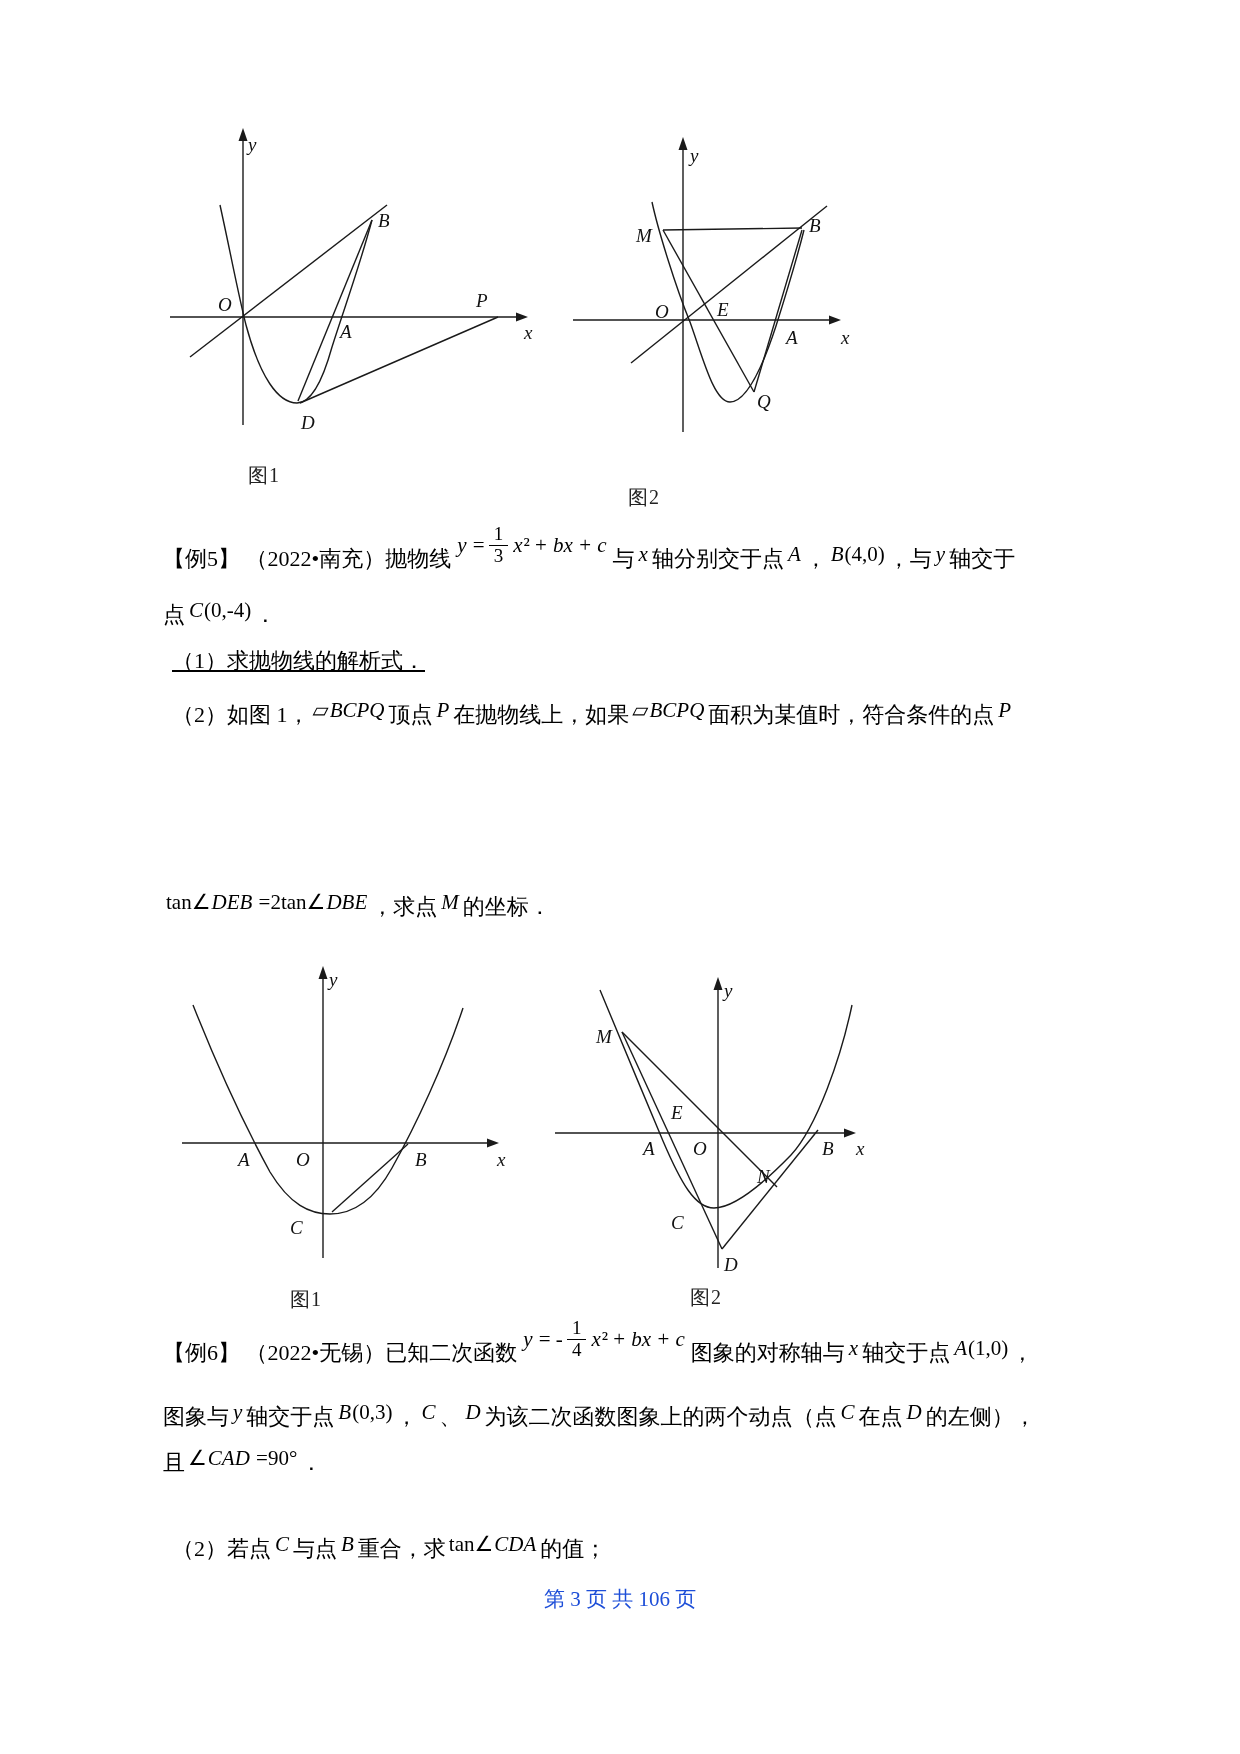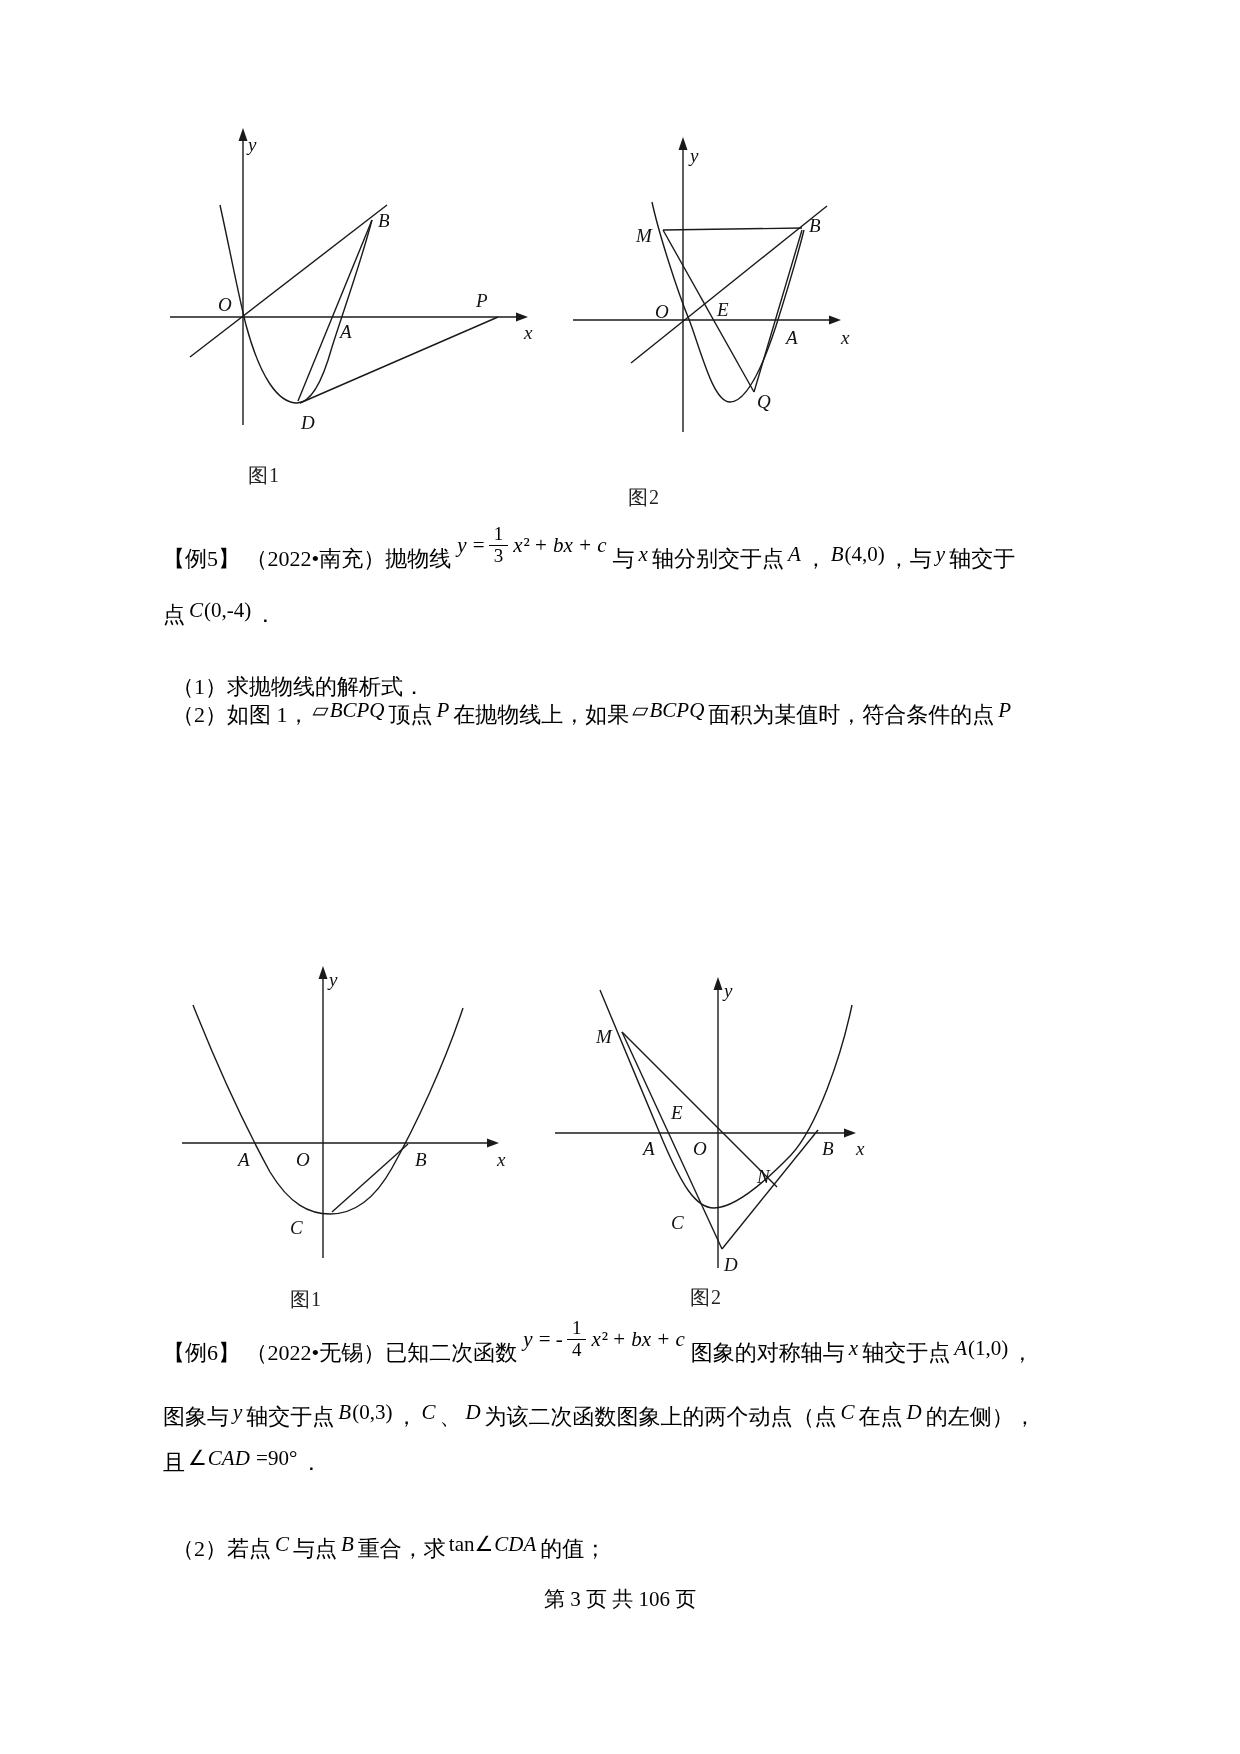--- a/index.html
+++ b/index.html
@@ -81,7 +81,7 @@
         <span><i>x</i>² + <i>bx</i> + <i>c</i></span>
       </span>与<span class="m"><i>x</i></span>轴分别交于点<span class="m"><i>A</i></span>，<span class="m"><i>B</i>(4,0)</span>，与<span class="m"><i>y</i></span>轴交于</div>
   <div class="line" style="left:163px;top:600px;">点<span class="m"><i>C</i>(0,-4)</span>．</div>
-  <div class="line" style="left:172px;top:672px;">（1）求抛物线的解析式．</div>
+  <div class="line" style="left:172px;top:646px;text-decoration:underline;">（1）求抛物线的解析式．</div>
   <div class="line" style="left:172px;top:700px;">（2）如图 1，<span class="m">▱<i>BCPQ</i></span>顶点<span class="m"><i>P</i></span>在抛物线上，如果<span class="m">▱<i>BCPQ</i></span>面积为某值时，符合条件的点<span class="m"><i>P</i></span></div>
 
   <div class="fig" style="left:160px;top:960px;width:345px;height:310px;">

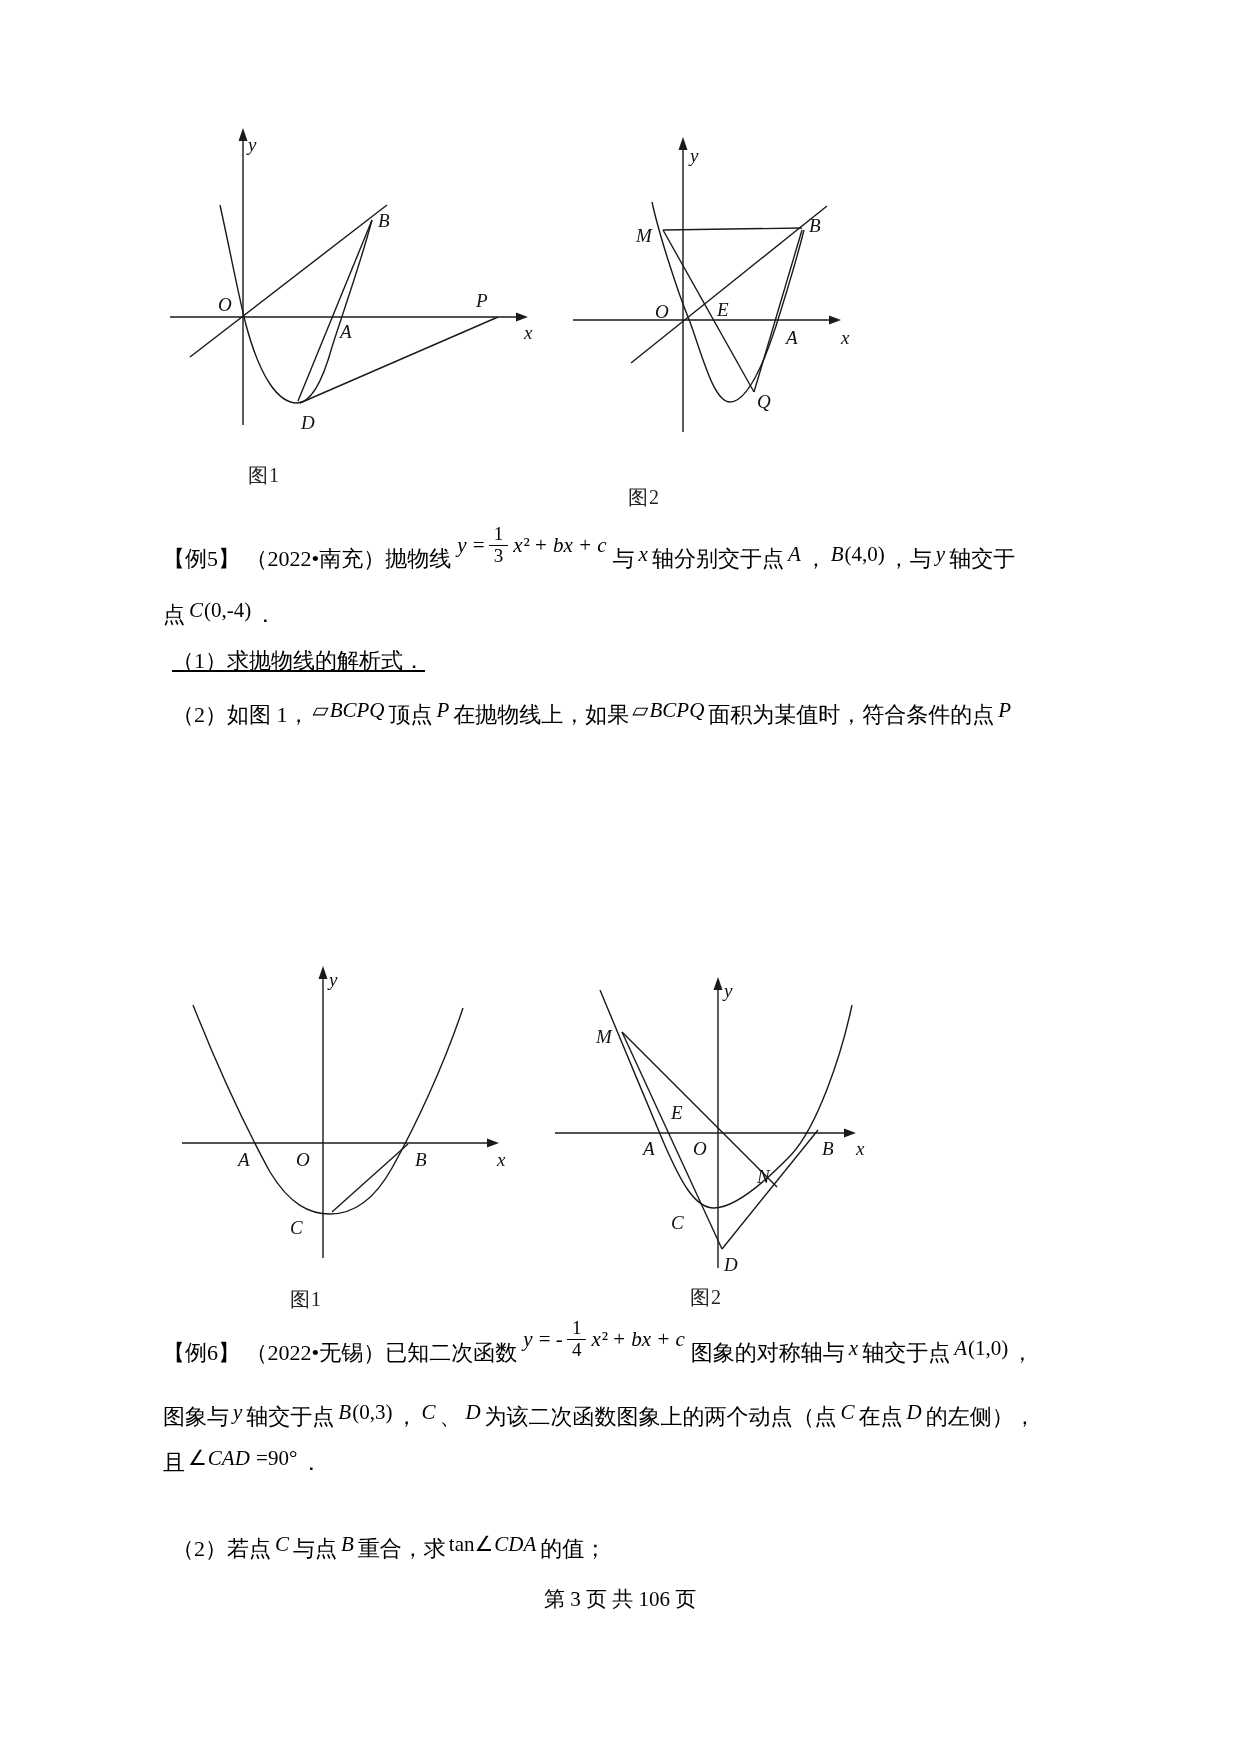--- a/index.html
+++ b/index.html
@@ -83,6 +83,7 @@
   <div class="line" style="left:163px;top:600px;">点<span class="m"><i>C</i>(0,-4)</span>．</div>
   <div class="line" style="left:172px;top:646px;text-decoration:underline;">（1）求抛物线的解析式．</div>
   <div class="line" style="left:172px;top:700px;">（2）如图 1，<span class="m">▱<i>BCPQ</i></span>顶点<span class="m"><i>P</i></span>在抛物线上，如果<span class="m">▱<i>BCPQ</i></span>面积为某值时，符合条件的点<span class="m"><i>P</i></span></div>
+  <div class="line" style="left:163px;top:892px;"><span class="m"><span>tan</span>∠<i>DEB</i> =2<span>tan</span>∠<i>DBE</i></span>，求点<span class="m"><i>M</i></span>的坐标．</div>
 
   <div class="fig" style="left:160px;top:960px;width:345px;height:310px;">
     <svg width="345" height="310" viewBox="0 0 345 310">

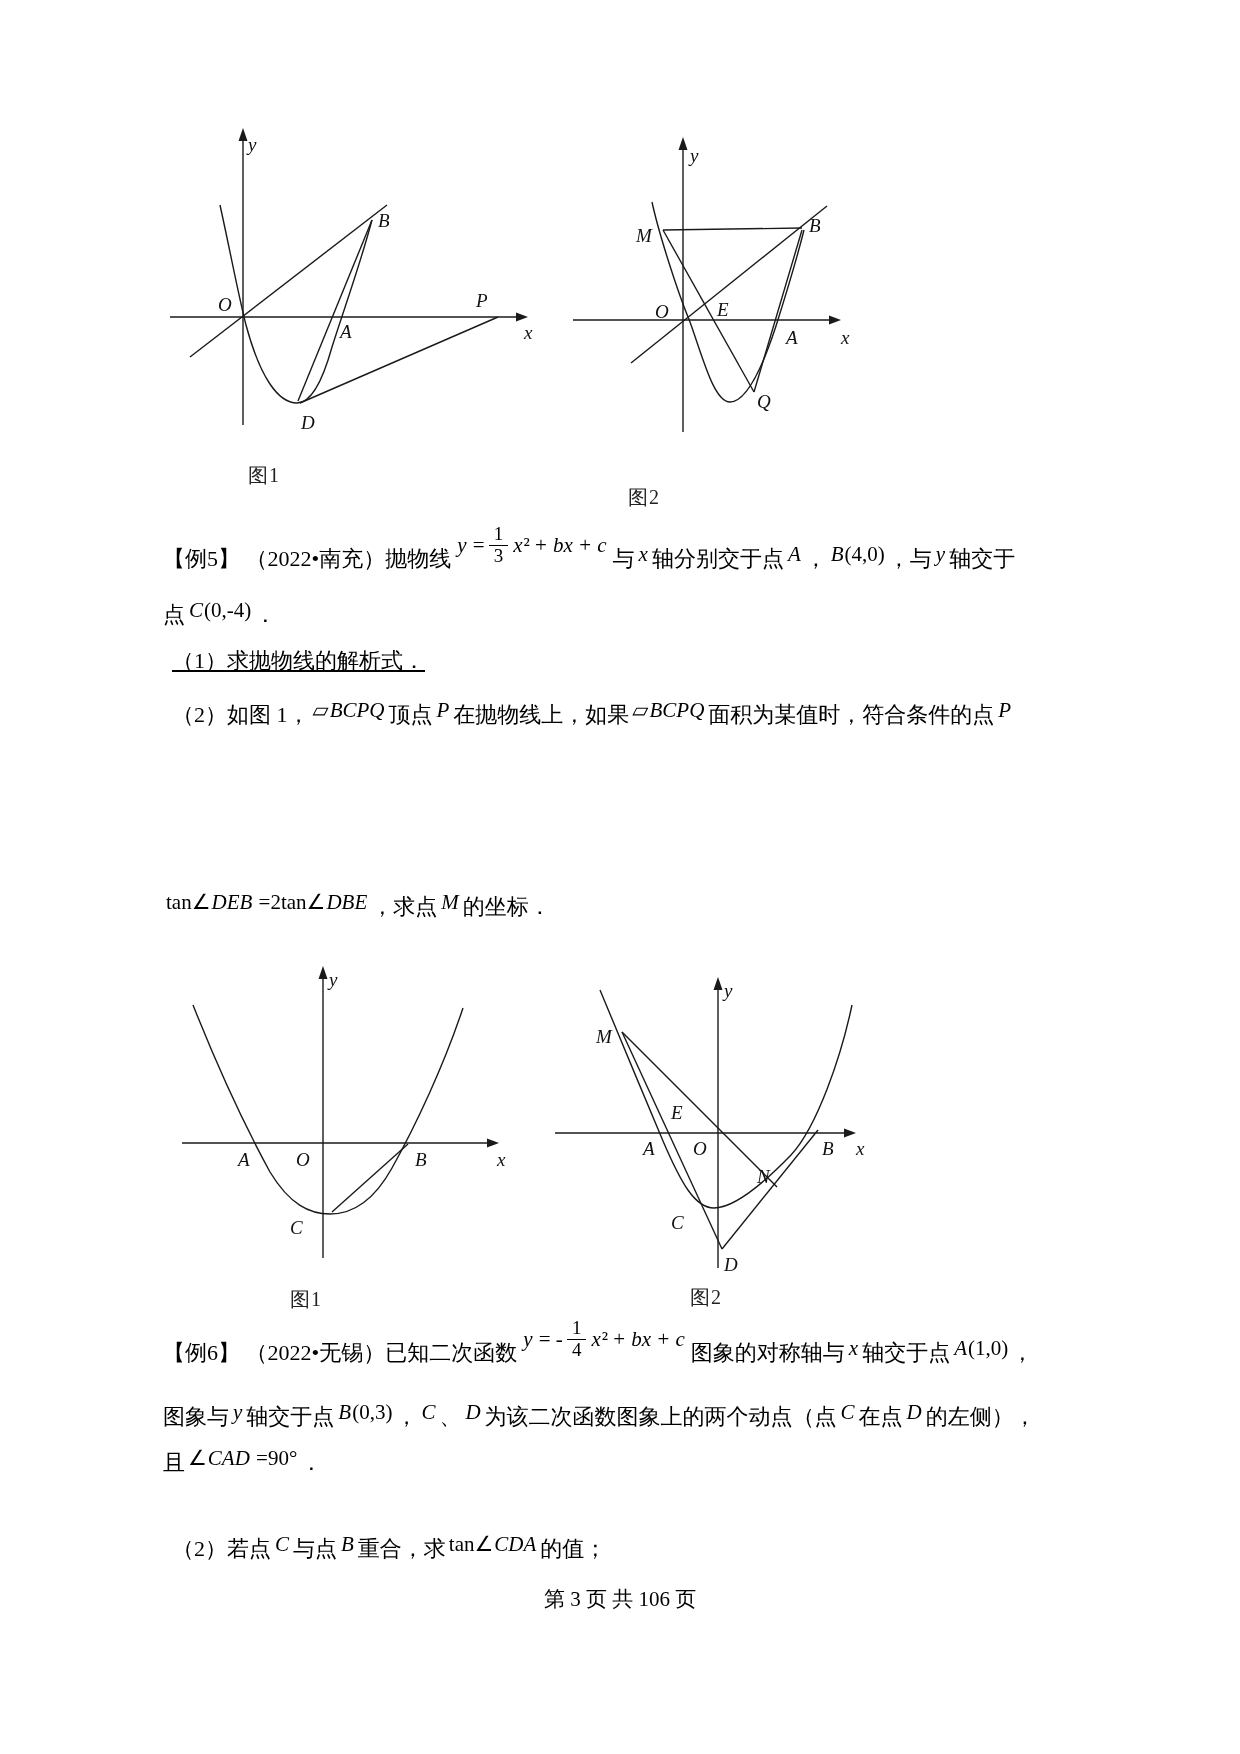--- a/index.html
+++ b/index.html
@@ -19,7 +19,7 @@
   .fs{display:inline-flex;flex-direction:column;align-items:center;margin:0 4px;
       font-size:19px;line-height:1.1;}
   .fnum{border-bottom:1.6px solid #000;padding:0 5px;}
-  .footer{position:absolute;width:100%;text-align:center;font-size:21px;color:#000000;}
+  .footer{position:absolute;width:100%;text-align:center;font-size:21px;color:#1d4ed8;}
   .stroke{stroke:#1a1a1a;stroke-width:1.4;fill:none;}
   .fillb{fill:#1a1a1a;stroke:none;}
 </style>

